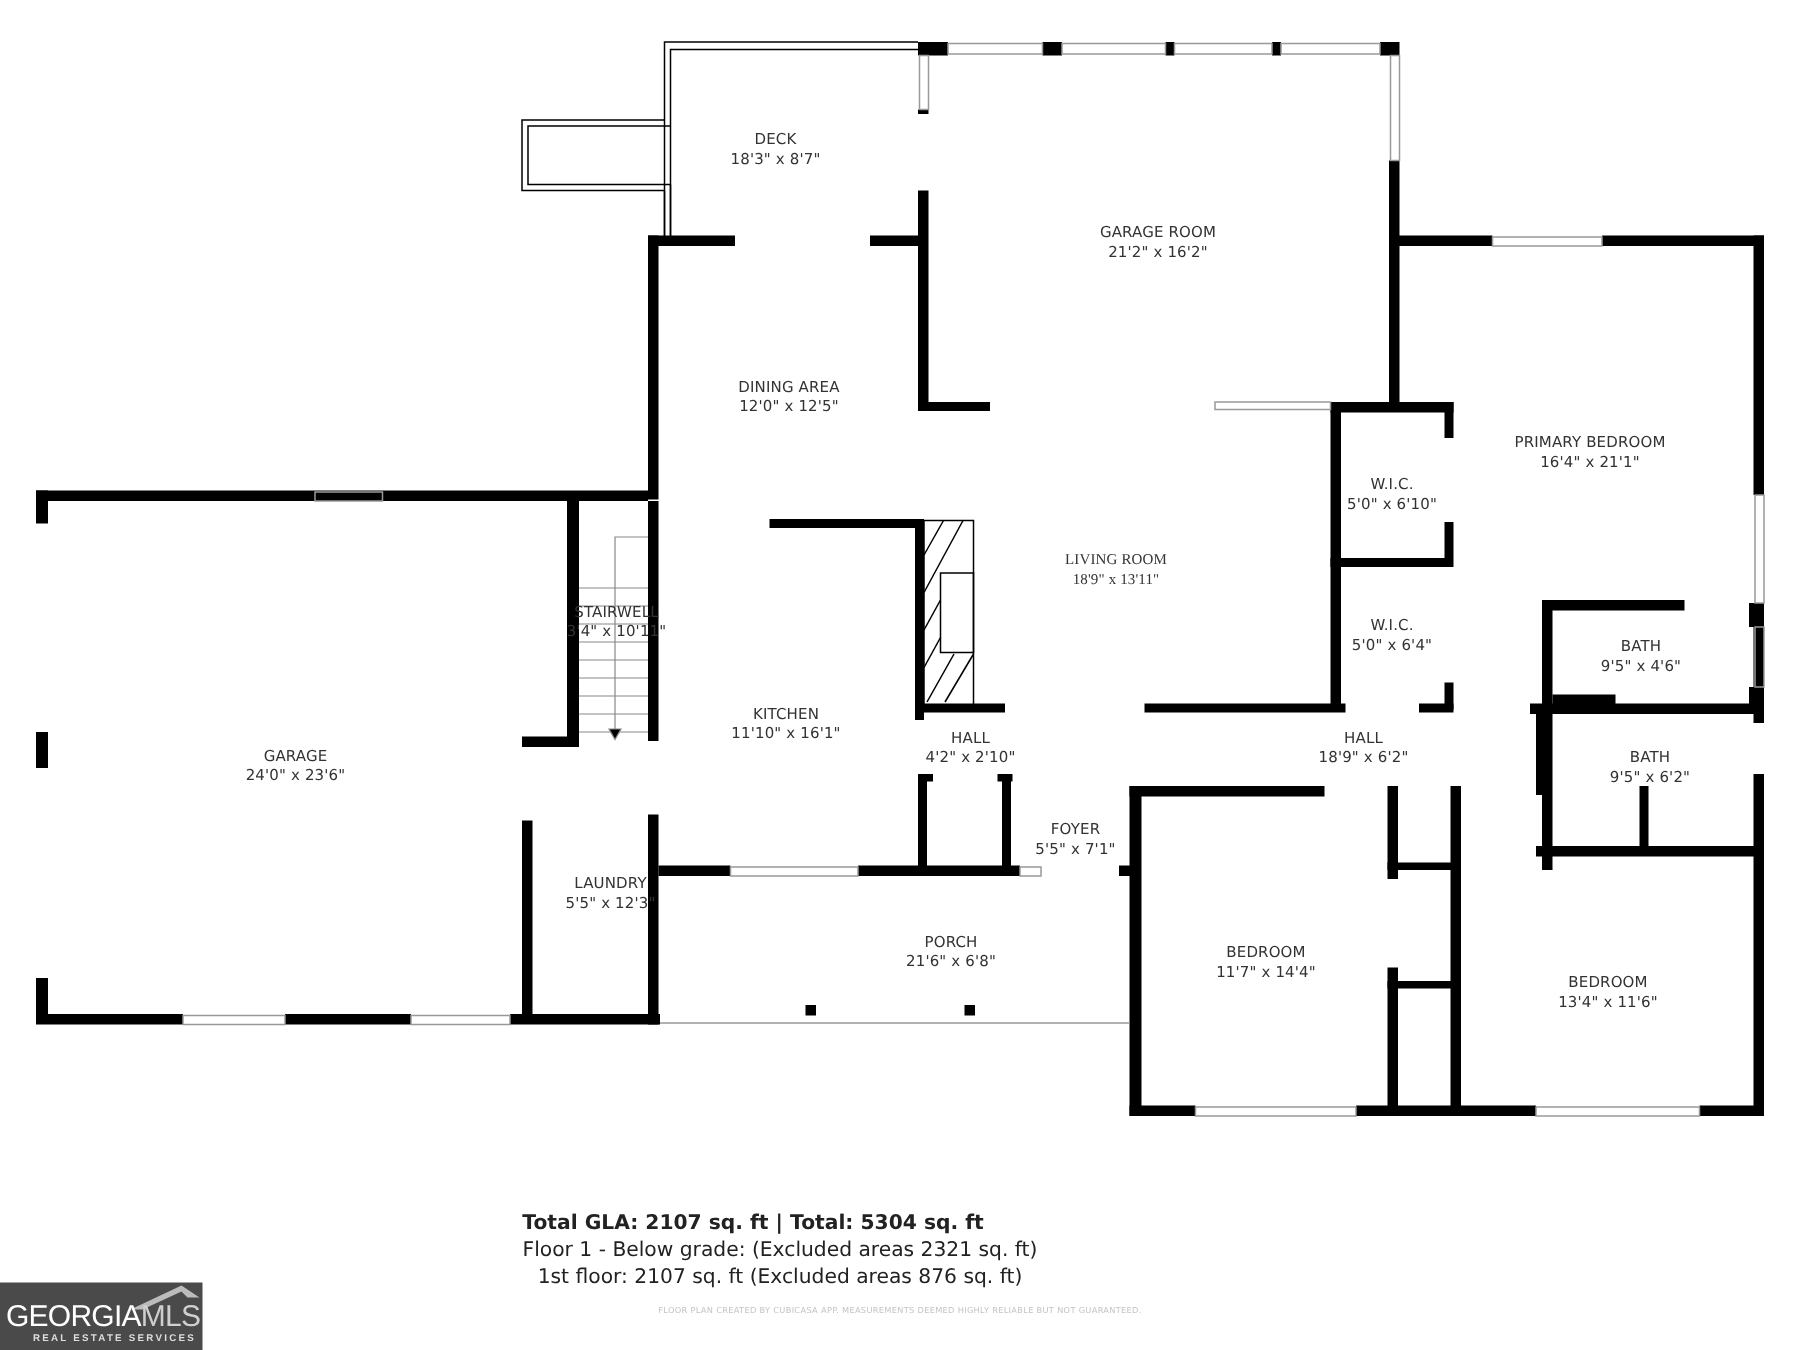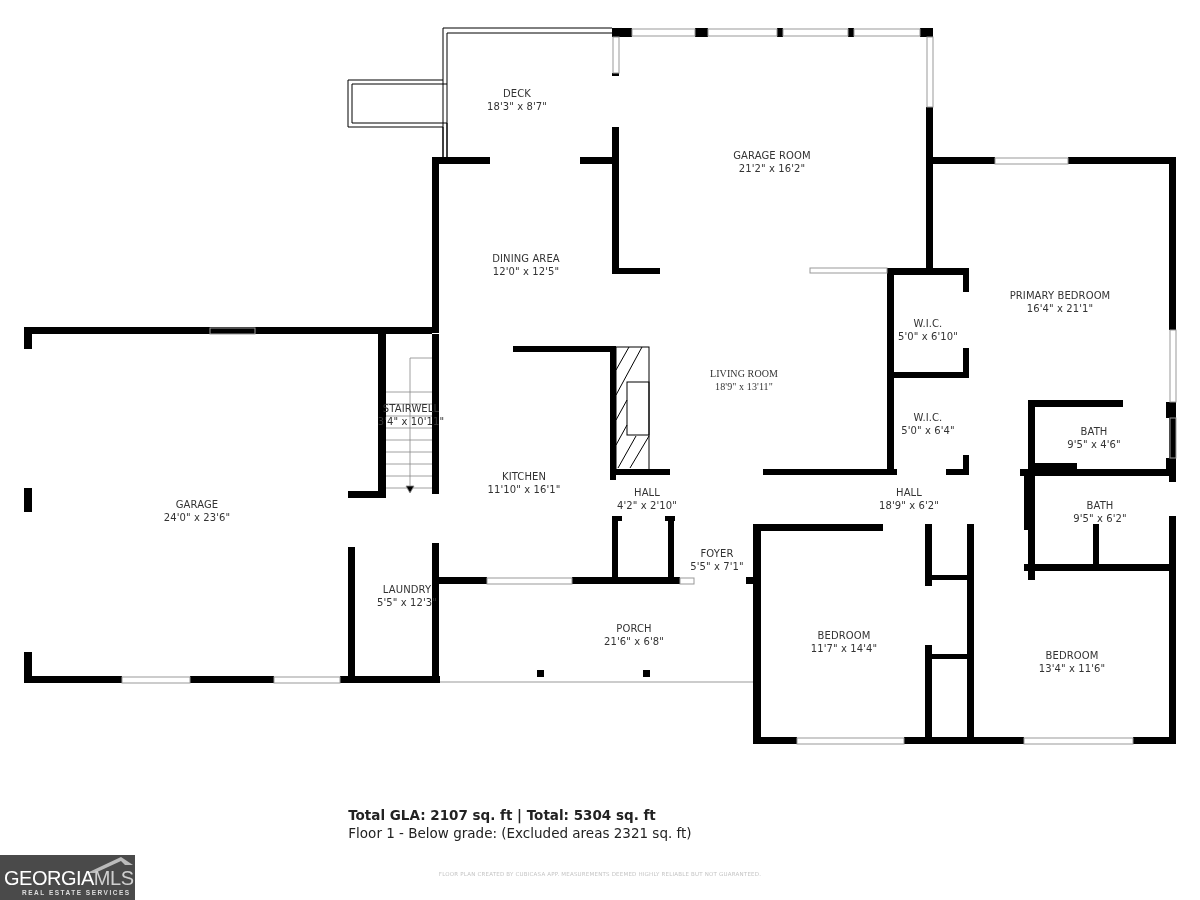--- a/index.html
+++ b/index.html
@@ -240,6 +240,7 @@
 <div class="totals">
   <span class="t1">Total GLA: 2107 sq. ft | Total: 5304 sq. ft</span>
   <span class="t2">Floor 1 - Below grade: (Excluded areas 2321 sq. ft)</span>
+  <span class="t2">1st floor: 2107 sq. ft (Excluded areas 876 sq. ft)</span>
 </div>
 <div class="disclaimer">FLOOR PLAN CREATED BY CUBICASA APP. MEASUREMENTS DEEMED HIGHLY RELIABLE BUT NOT GUARANTEED.</div>
 

